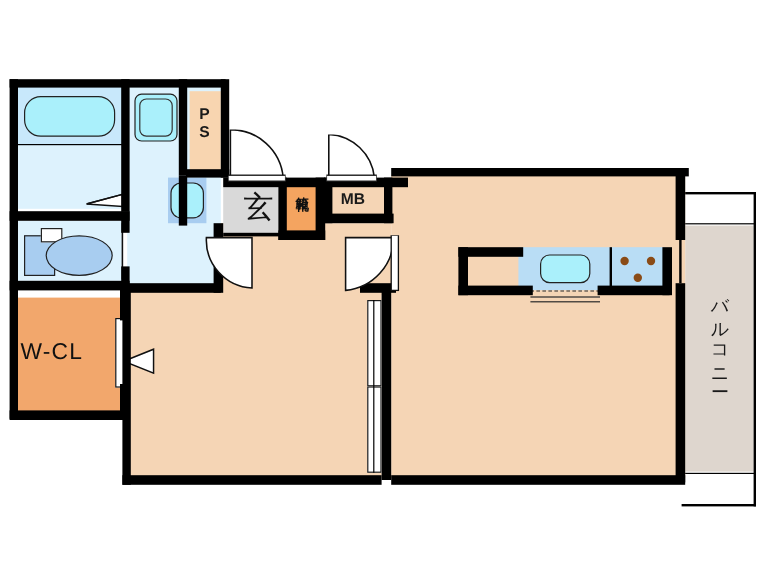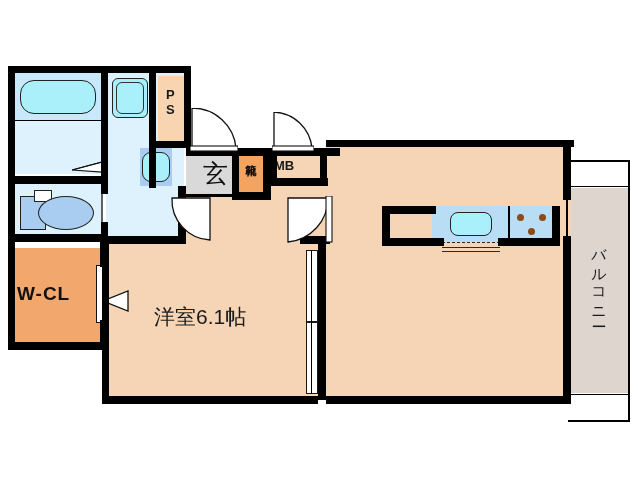--- a/index.html
+++ b/index.html
@@ -168,7 +168,7 @@
   <div class="abs label label-shoe" style="left:245px; top:156px;">靴箱</div>
 
   <div class="abs fill-room" style="left:276px; top:152px; width:50px; height:28px;"></div>
-  <div class="abs label label-small" style="left:274px; top:159px;">MB</div>
+  <div class="abs label label-small" style="left:284px; top:159px;">MB</div>
 
   <div class="abs fill-kitchen" style="left:432px; top:206px; width:122px; height:36px;"></div>
   <div class="abs" style="left:450px; top:212px; width:42px; height:24px; background:#aaf0fb; border:1.4px solid #222; border-radius:8px; box-sizing:border-box;"></div>

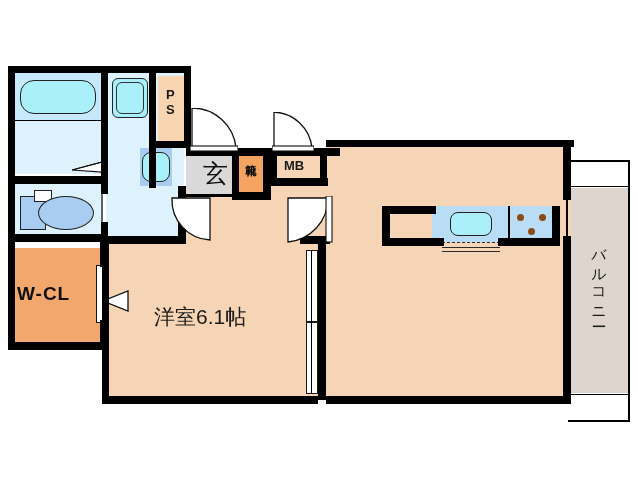--- a/index.html
+++ b/index.html
@@ -56,7 +56,6 @@
     font-size: 19px;
     letter-spacing: 1px;
     color: #111;
-    font-weight: bold;
   }
   .label-vert {
     font-size: 15px;

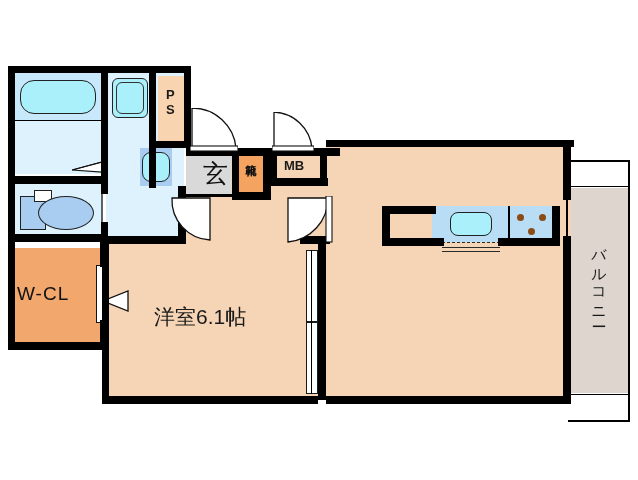--- a/index.html
+++ b/index.html
@@ -267,7 +267,6 @@
     <rect x="42" y="0" width="6" height="46" fill="#ffffff" stroke="#111" stroke-width="1.1"></rect>
   </svg>
 
-  <div class="abs label label-room" style="left:154px; top:306px;">洋室6.1帖</div>
 
 </div>
 

